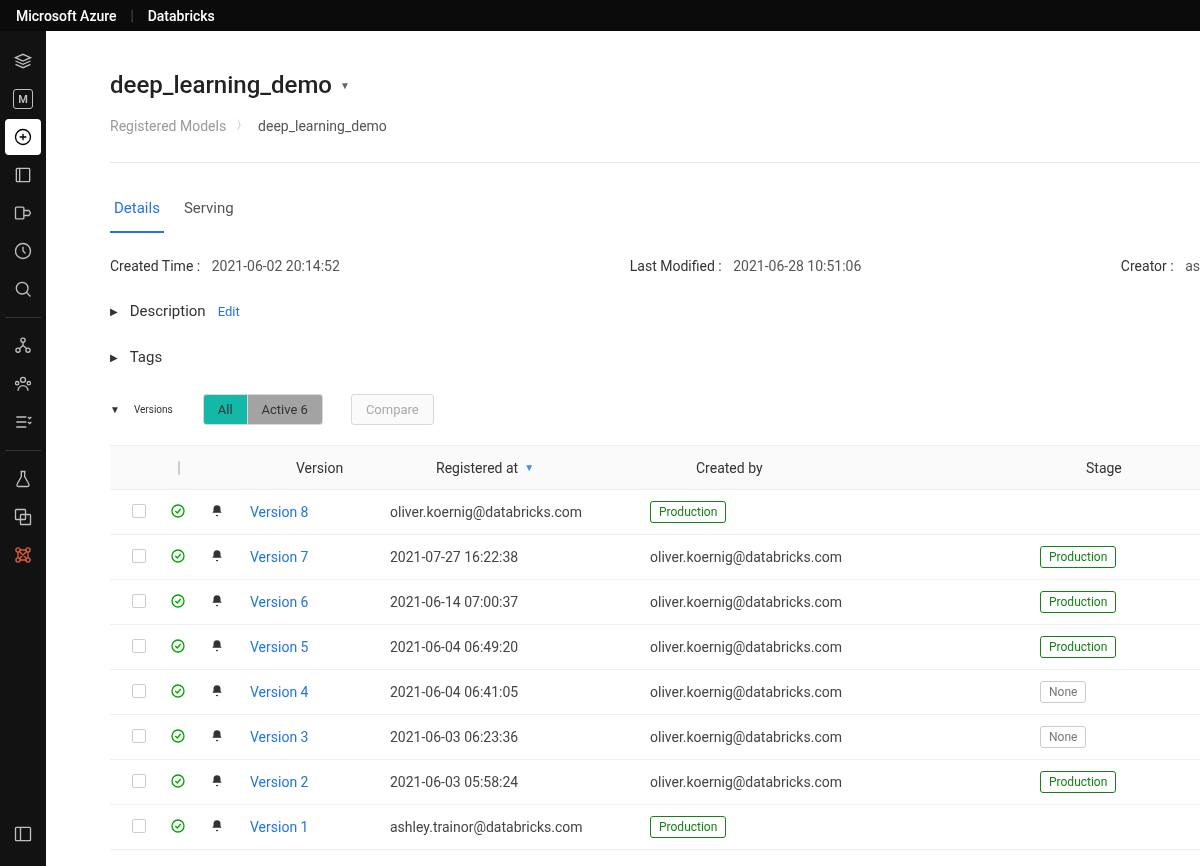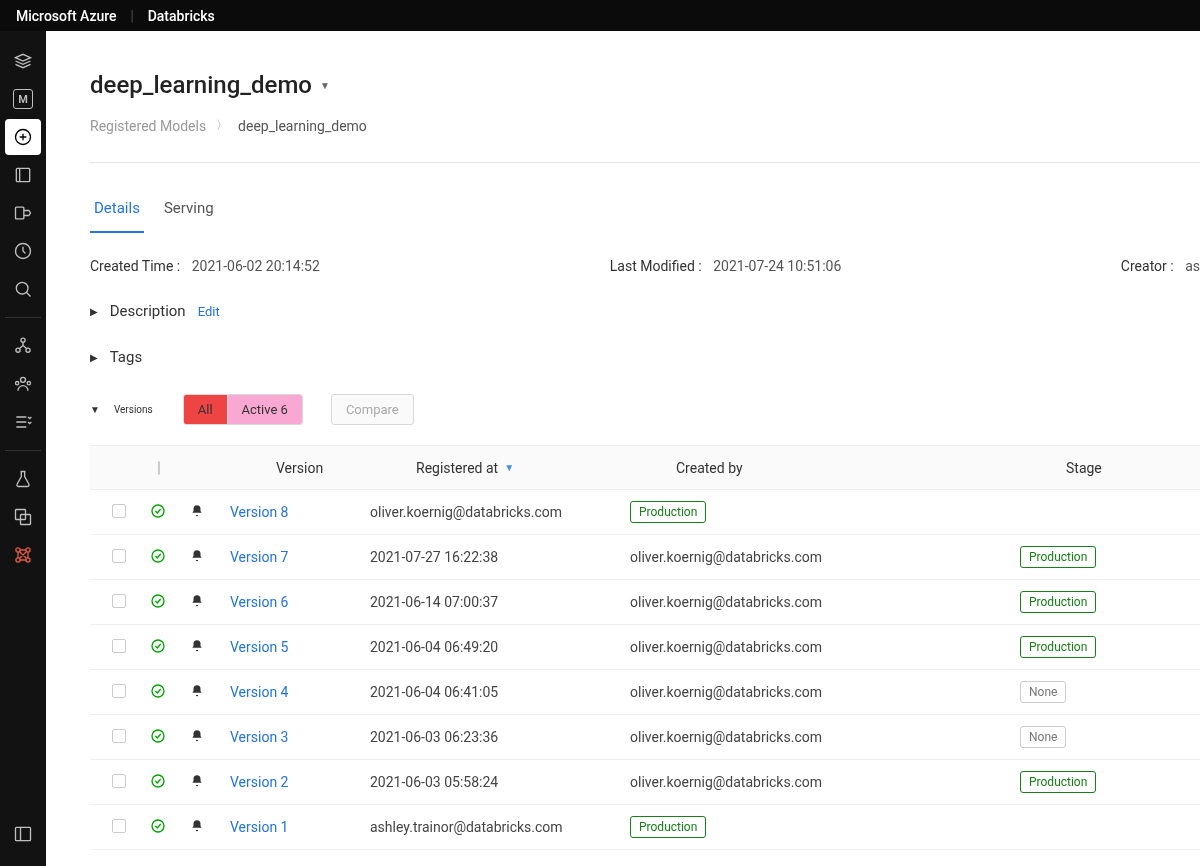--- a/index.html
+++ b/index.html
@@ -15,7 +15,7 @@
 .sidebar .nav-bottom { margin-top: auto; margin-bottom: 14px; }
 .sidebar svg { width: 20px; height: 20px; stroke: currentColor; fill: none; stroke-width: 1.6; }
 .sidebar .glyph { font-size: 11px; font-weight: 600; border: 1.5px solid currentColor; border-radius: 3px; width: 20px; height: 20px; display: flex; align-items: center; justify-content: center; }
-.main { flex: 1; padding: 40px 0 0 44px; overflow: hidden; }
+.main { flex: 1; padding: 40px 0 0 64px; overflow: hidden; }
 .page-title-row { display: flex; align-items: center; }
 .page-title { font-size: 24px; font-weight: 500; color: #222; }
 .page-title-caret { margin-left: 8px; color: #666; font-size: 10px; }

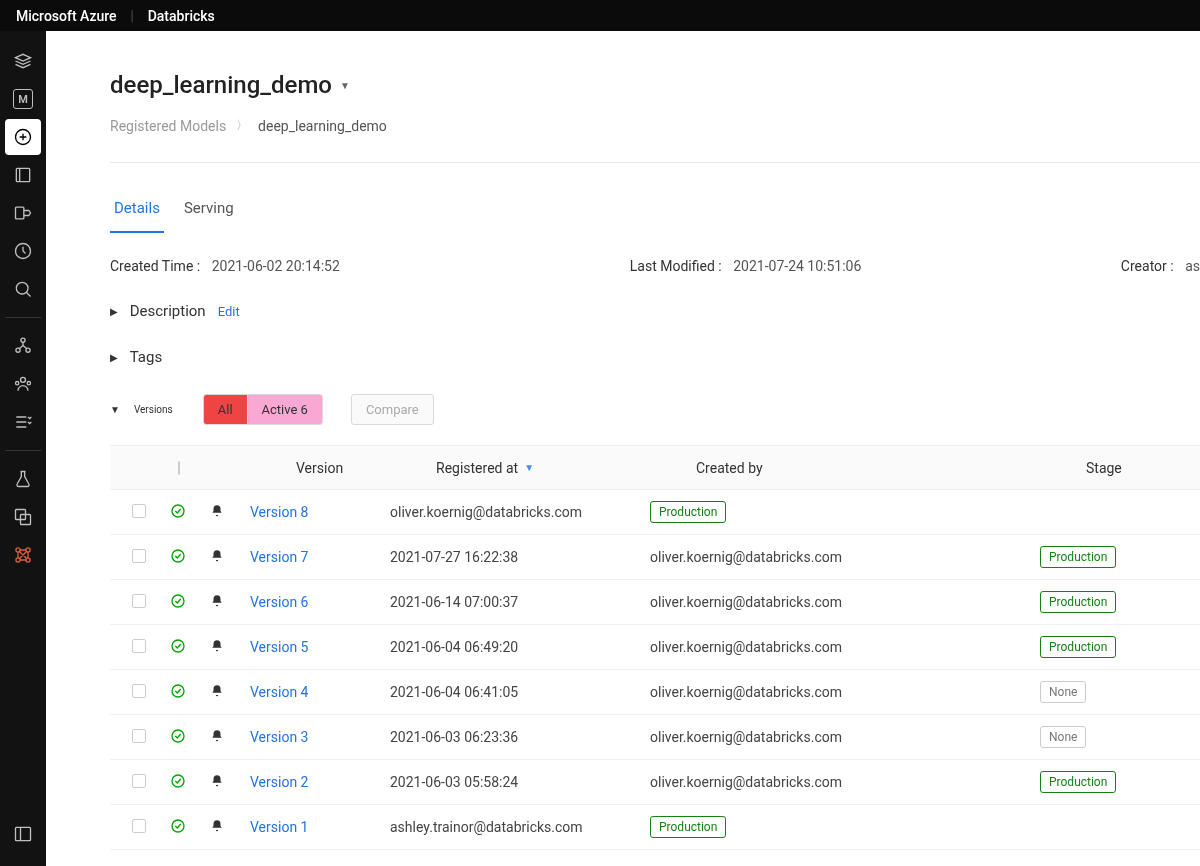--- a/index.html
+++ b/index.html
@@ -182,7 +182,7 @@
       </div>
       <div style="margin-left:170px;">
         <span class="label">Last Modified :</span>
-        <span class="value">2021-07-24 10:51:06</span>
+        <span class="value">2021-06-28 10:51:06</span>
       </div>
       <div style="margin-left:auto; margin-right:0;">
         <span class="label">Creator :</span>

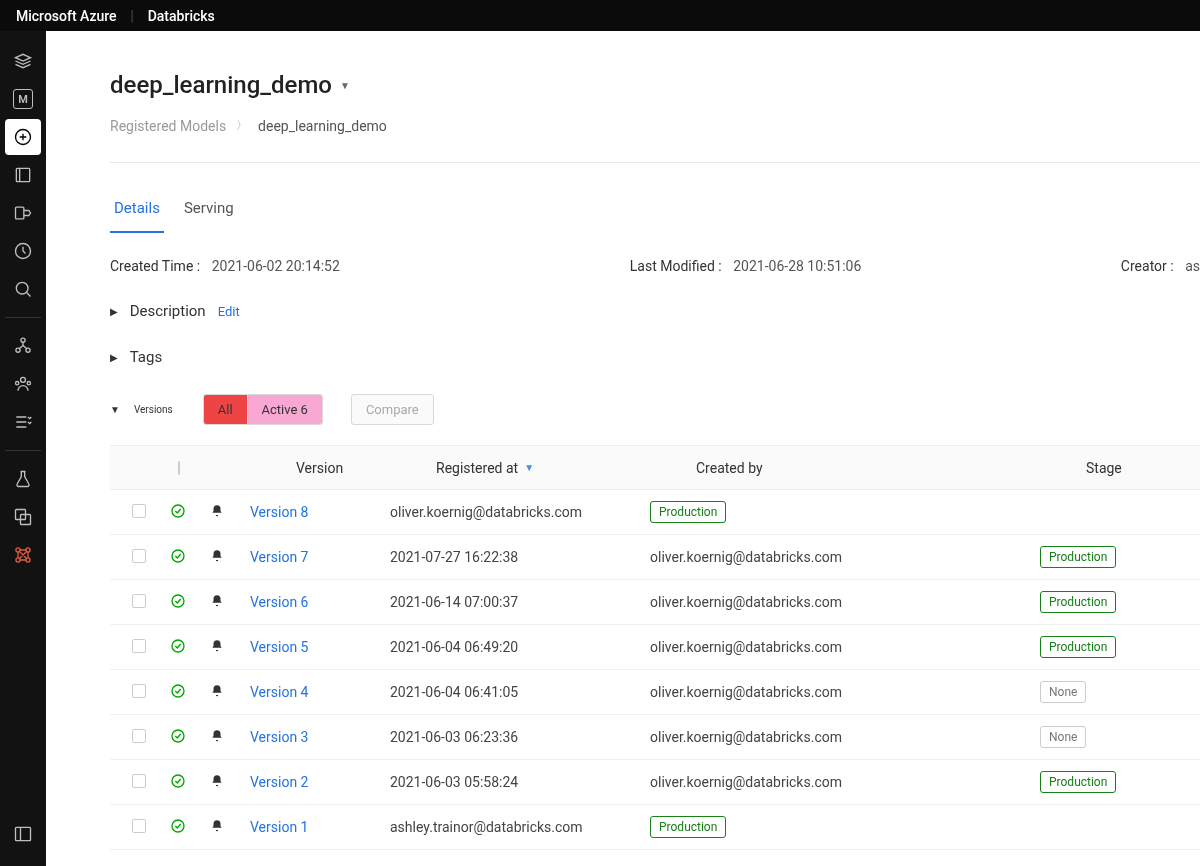--- a/index.html
+++ b/index.html
@@ -37,7 +37,7 @@
 .versions-row .section-title { font-size: 10px; }
 .seg { display: flex; border: 1px solid #d9d9d9; border-radius: 3px; overflow: hidden; margin-left: 16px; }
 .seg button { border: none; background: #f9a8d4; padding: 7px 14px; font-size: 13px; cursor: pointer; color: #333; }
-.seg button.sel { background: #ef4444; }
+.seg button.sel { background: #14b8a6; }
 .seg button + button { border-left: 1px solid #d9d9d9; }
 .compare-btn { margin-left: 14px; border: 1px solid #d9d9d9; background: #fafafa; color: #aaa; padding: 7px 14px; border-radius: 3px; font-size: 13px; cursor: default; }
 .table { margin-top: 20px; border-top: 1px solid #eee; }

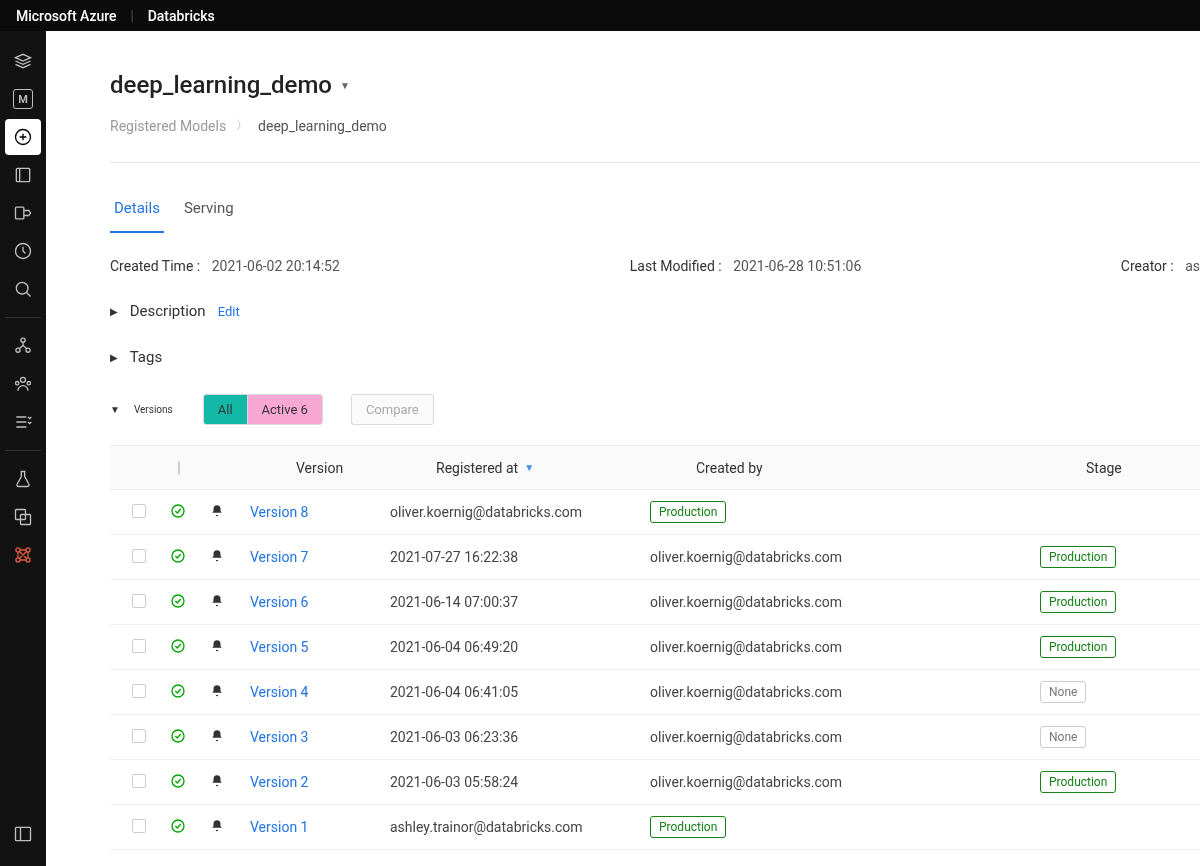--- a/index.html
+++ b/index.html
@@ -36,7 +36,7 @@
 .versions-row .caret { font-size: 10px; }
 .versions-row .section-title { font-size: 10px; }
 .seg { display: flex; border: 1px solid #d9d9d9; border-radius: 3px; overflow: hidden; margin-left: 16px; }
-.seg button { border: none; background: #f9a8d4; padding: 7px 14px; font-size: 13px; cursor: pointer; color: #333; }
+.seg button { border: none; background: #a3a3a3; padding: 7px 14px; font-size: 13px; cursor: pointer; color: #333; }
 .seg button.sel { background: #14b8a6; }
 .seg button + button { border-left: 1px solid #d9d9d9; }
 .compare-btn { margin-left: 14px; border: 1px solid #d9d9d9; background: #fafafa; color: #aaa; padding: 7px 14px; border-radius: 3px; font-size: 13px; cursor: default; }

